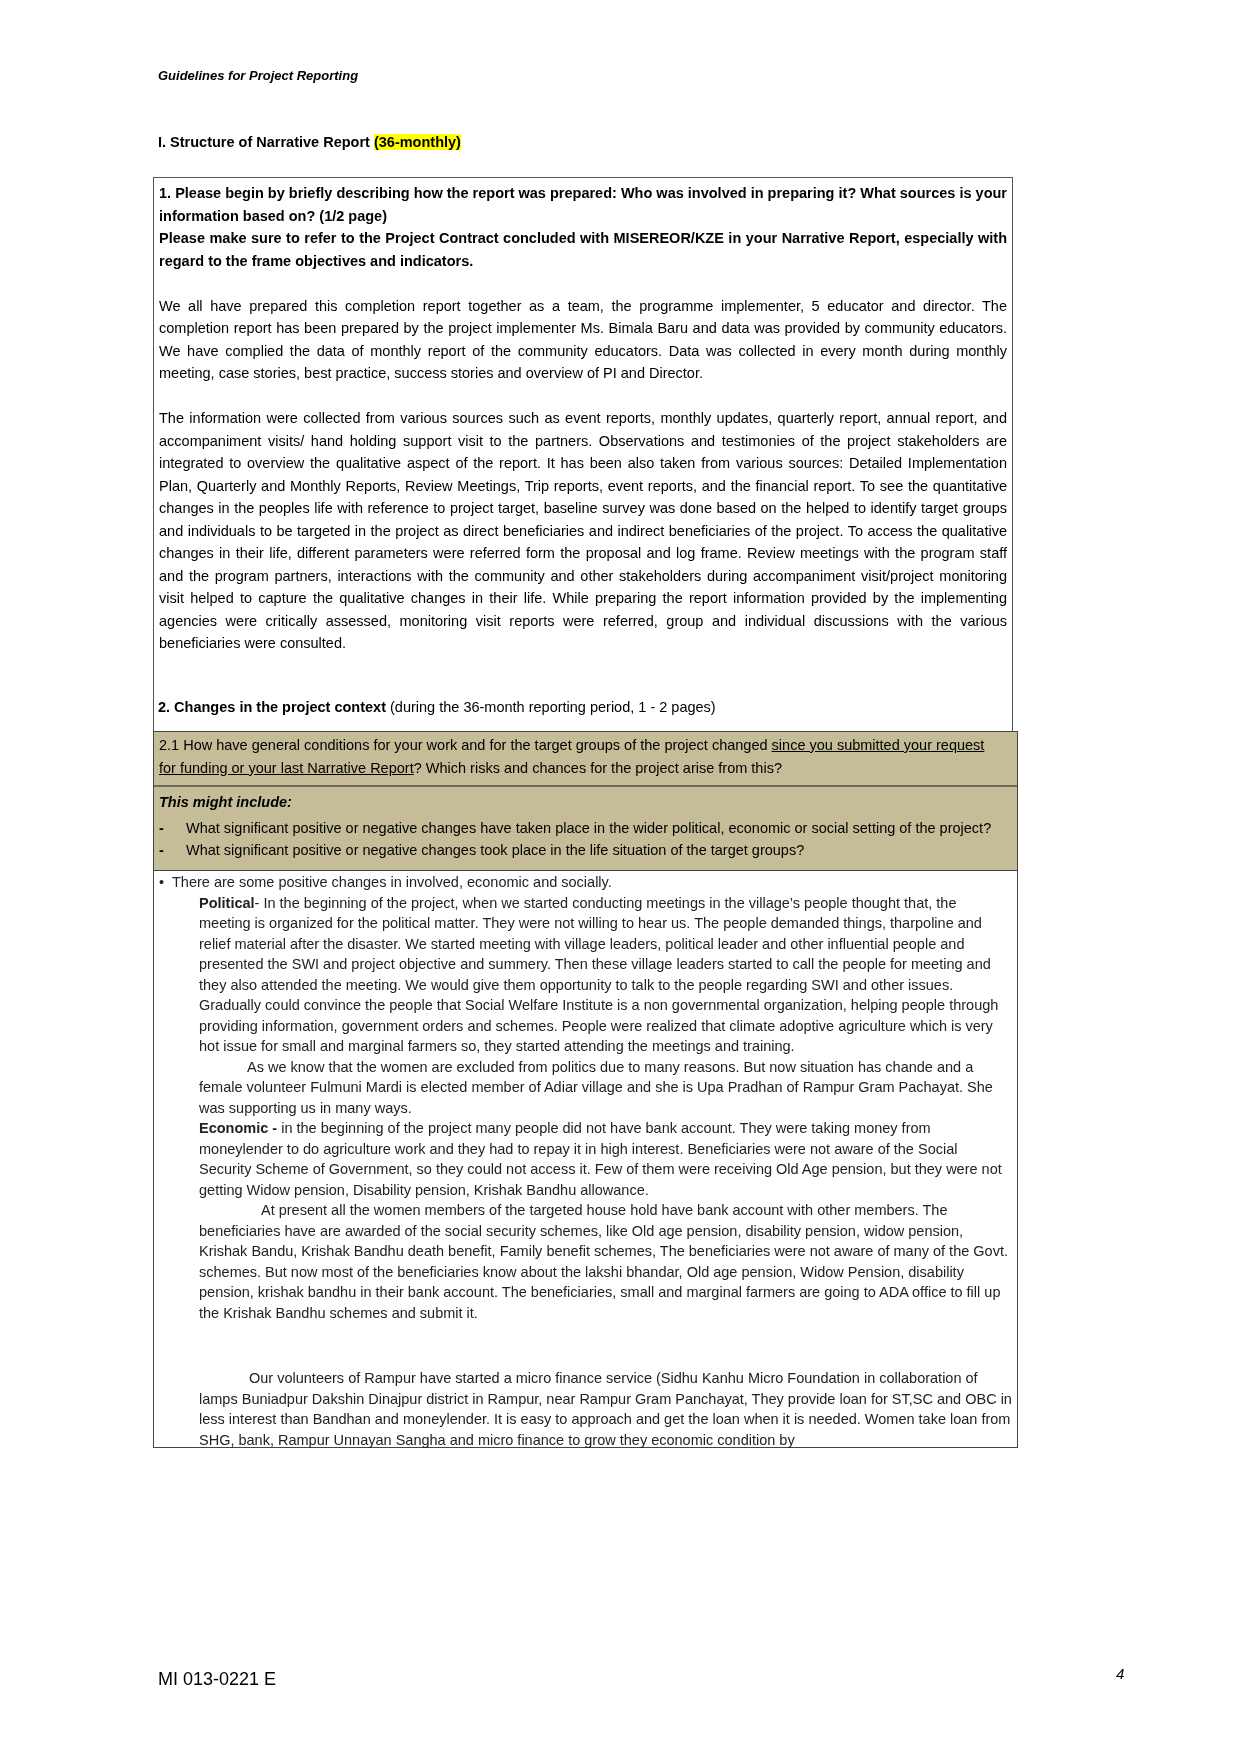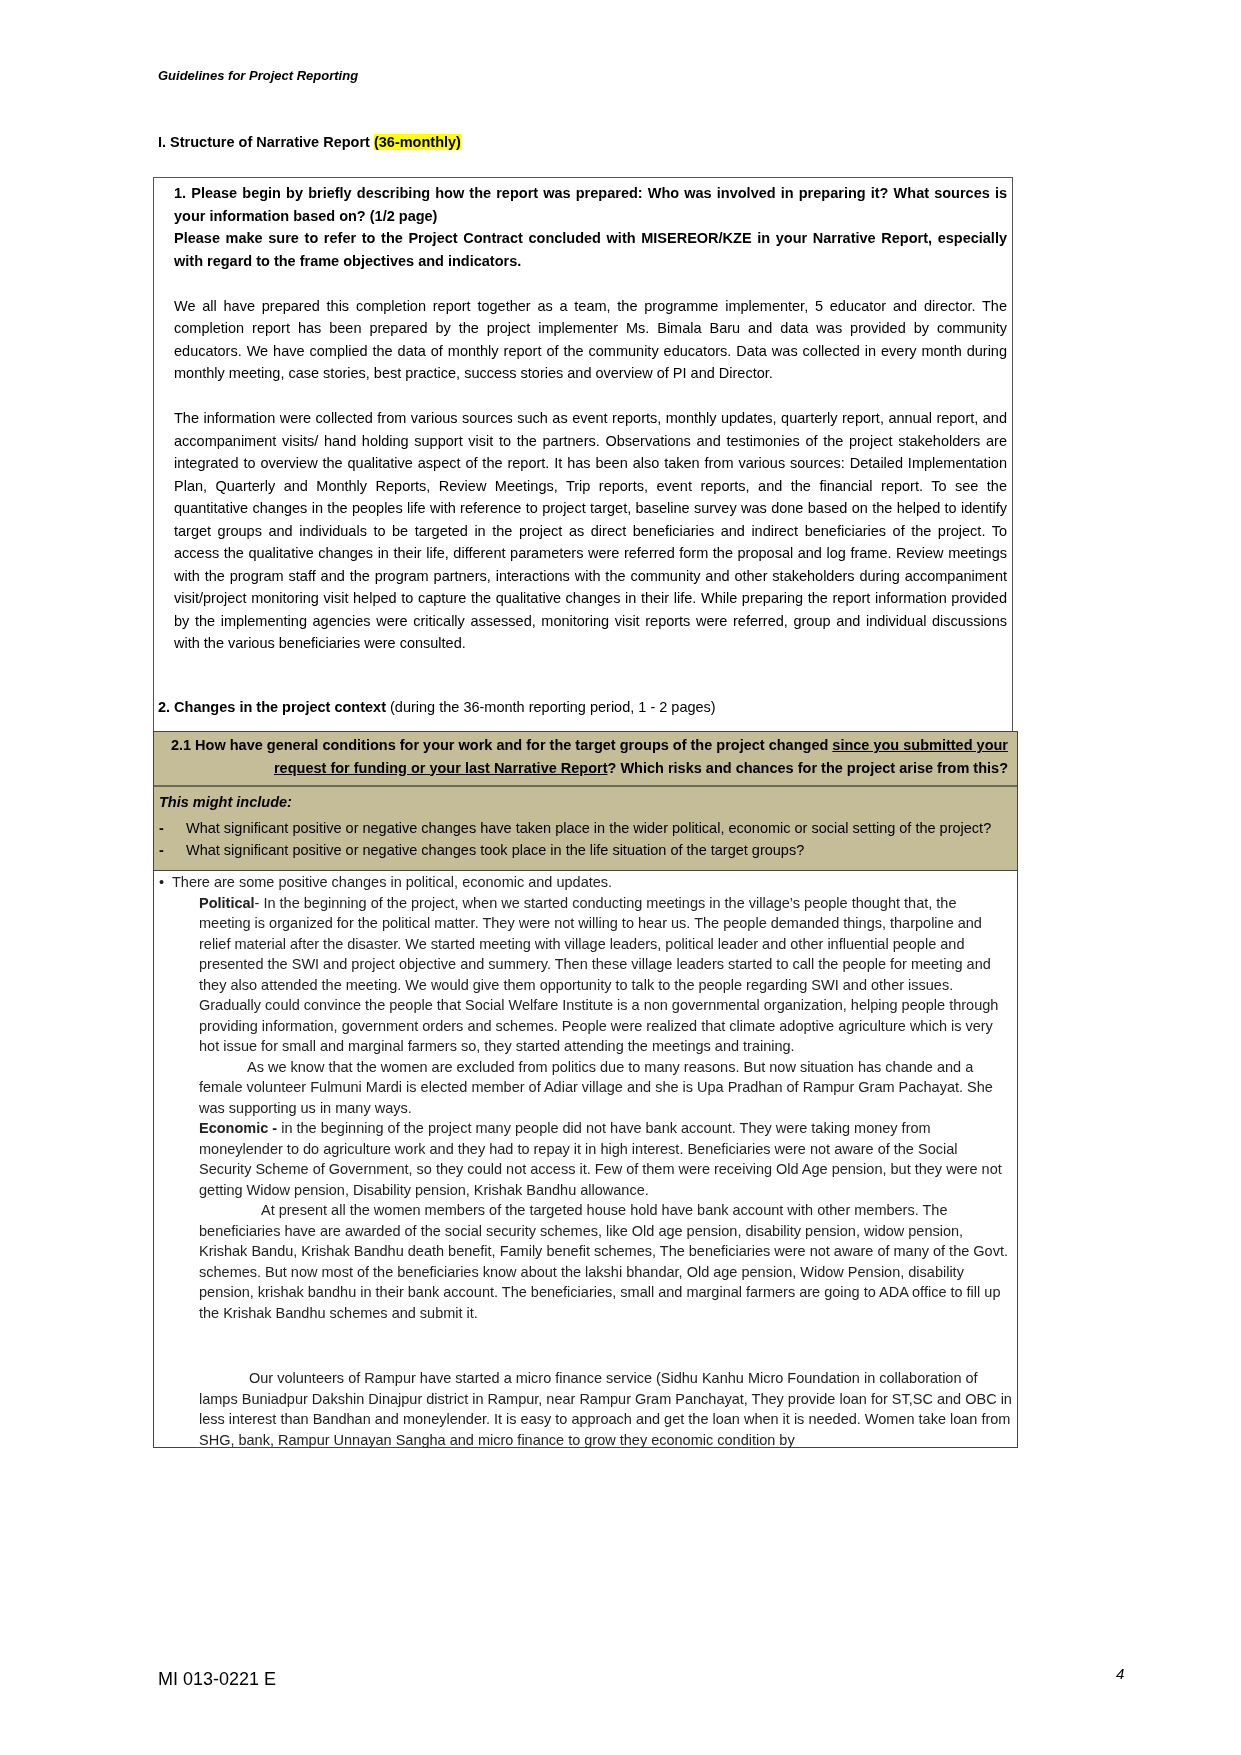--- a/index.html
+++ b/index.html
@@ -18,7 +18,7 @@
   .hl { background: #ffff00; }
   .box1 {
     position: absolute; left: 153px; top: 177px; width: 860px; height: 643px;
-    border: 1px solid #555; box-sizing: border-box; padding: 4px 5px 0 20px;
+    border: 1px solid #555; box-sizing: border-box; padding: 4px 5px 0 5px;
     font-size: 14.5px; line-height: 22.5px;
   }
   .box1 .q { font-weight: bold; }

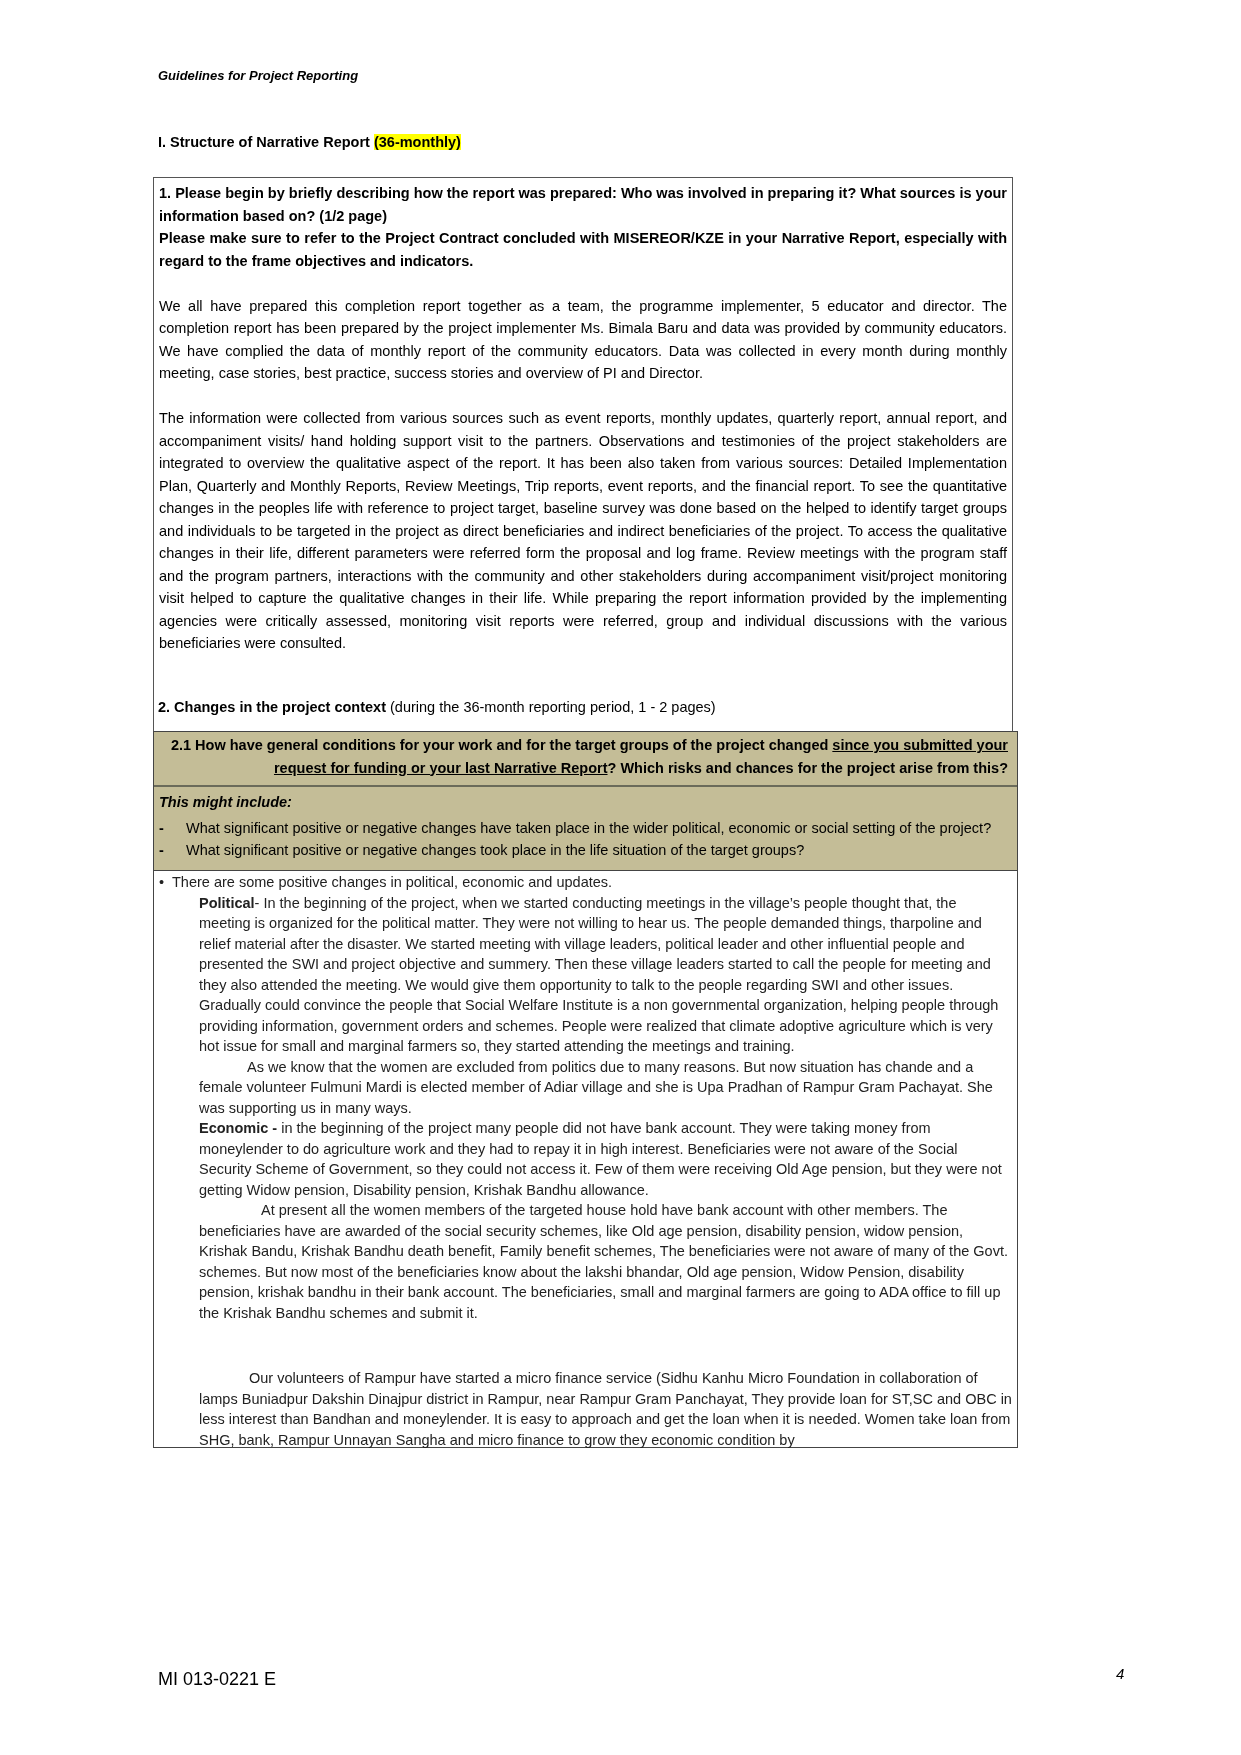--- a/index.html
+++ b/index.html
@@ -34,8 +34,8 @@
   }
   .q21 {
     background: #c4bd97; border-bottom: 2px solid #6b6b5a;
-    padding: 2px 9px 3px 5px; font-size: 14.5px; font-weight: bold; line-height: 22.5px;
-    height: 55px; box-sizing: border-box; text-align: right;
+    padding: 2px 21px 3px 5px; font-size: 14.5px; font-weight: normal; line-height: 22.5px;
+    height: 55px; box-sizing: border-box;
   }
   .q21 u { text-decoration: underline; }
   .include {

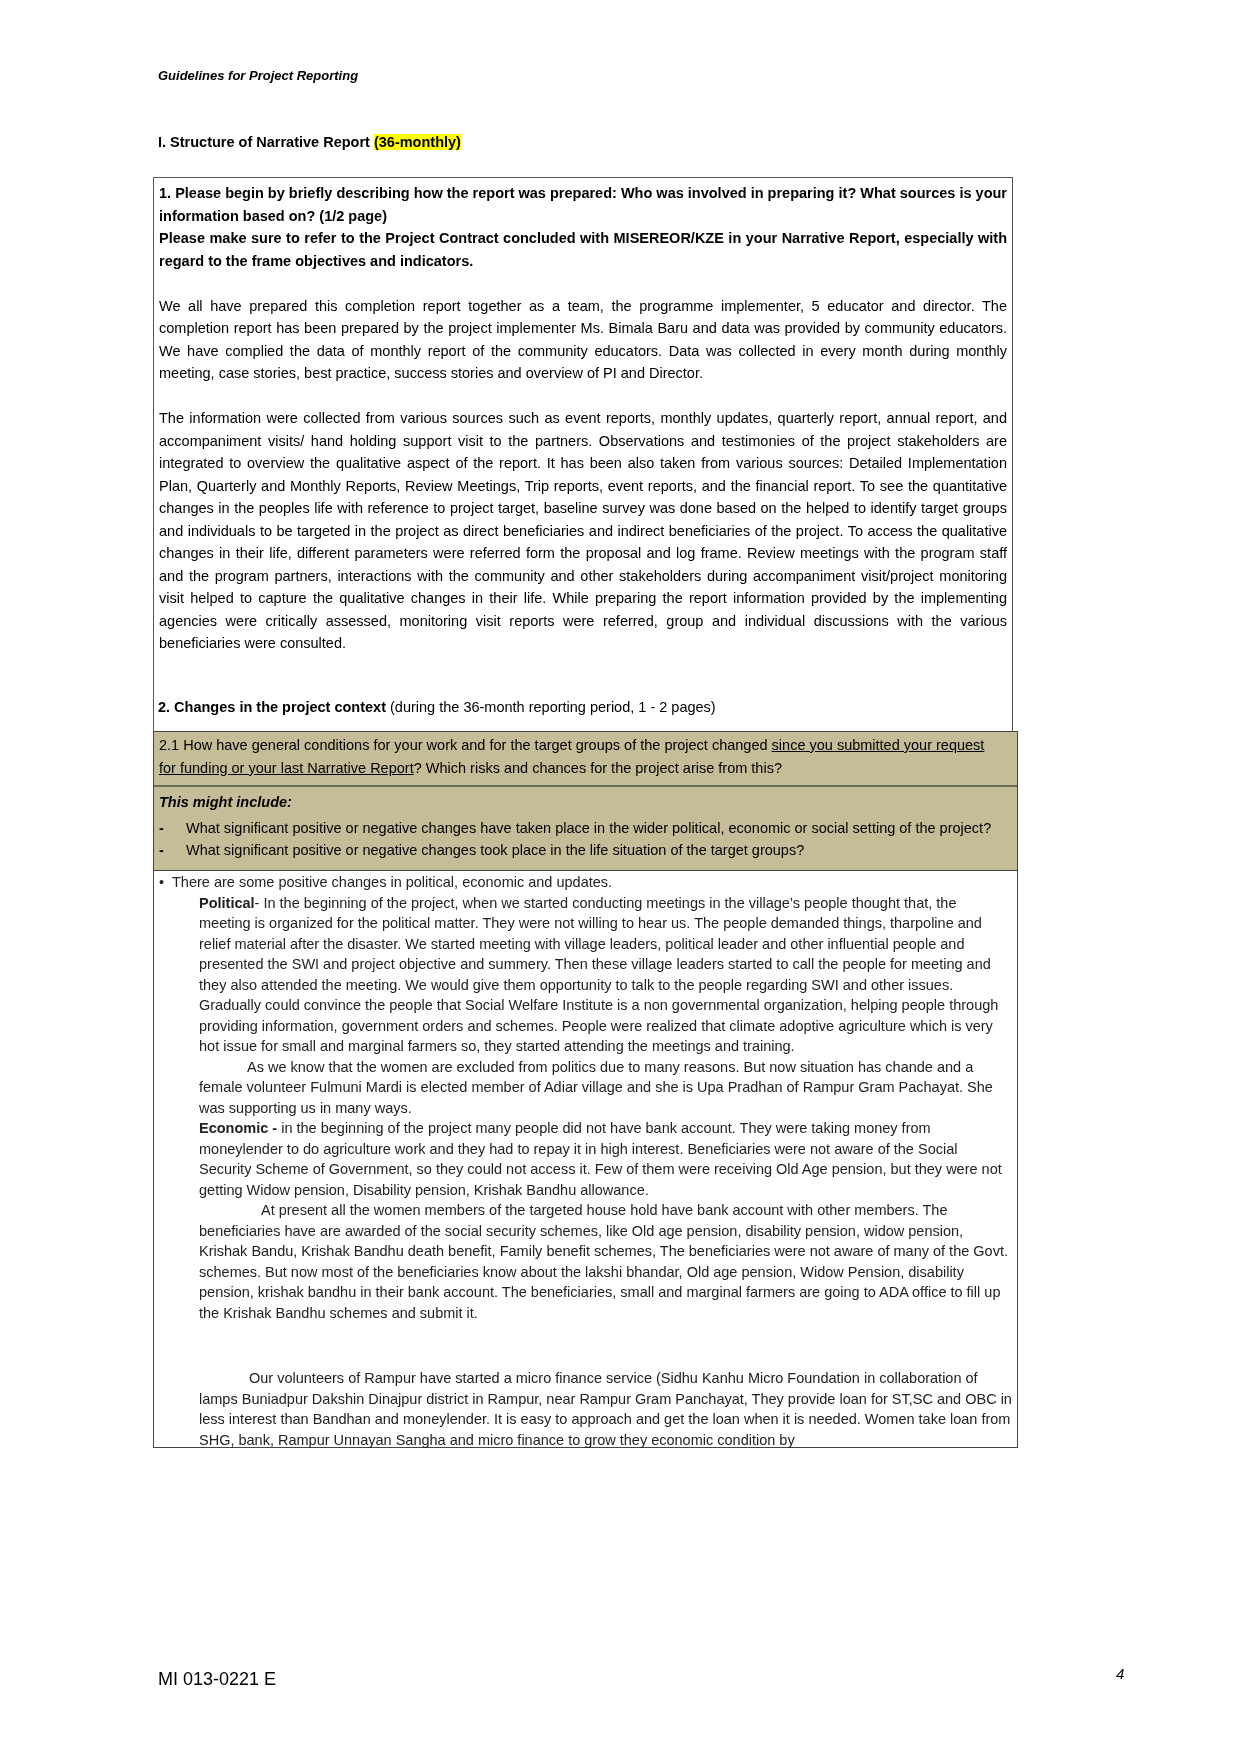--- a/index.html
+++ b/index.html
@@ -103,7 +103,7 @@
   <div class="answer">
     <div class="bullet-line">
       <span class="bullet">•</span>
-      <span>There are some positive changes in political, economic and updates.</span>
+      <span>There are some positive changes in involved, economic and socially.</span>
     </div>
     <div class="indent">
       <p><b>Political</b><span>- In the beginning of the project, when we started conducting meetings in the village’s people thought that, the meeting is organized for the political matter. They were not willing to hear us. The people demanded things, tharpoline and relief material after the disaster. We started meeting with village leaders, political leader and other influential people and presented the SWI and project objective and summery.   Then these village leaders started to call the people for meeting and they also attended the meeting. We would give them opportunity to talk to the people regarding SWI and other issues.  Gradually could convince the people that Social Welfare Institute is a non governmental organization, helping people through providing information, government orders and schemes. People were realized that climate adoptive agriculture which is very hot issue for small and marginal farmers so, they started attending the meetings and training.</span></p>

